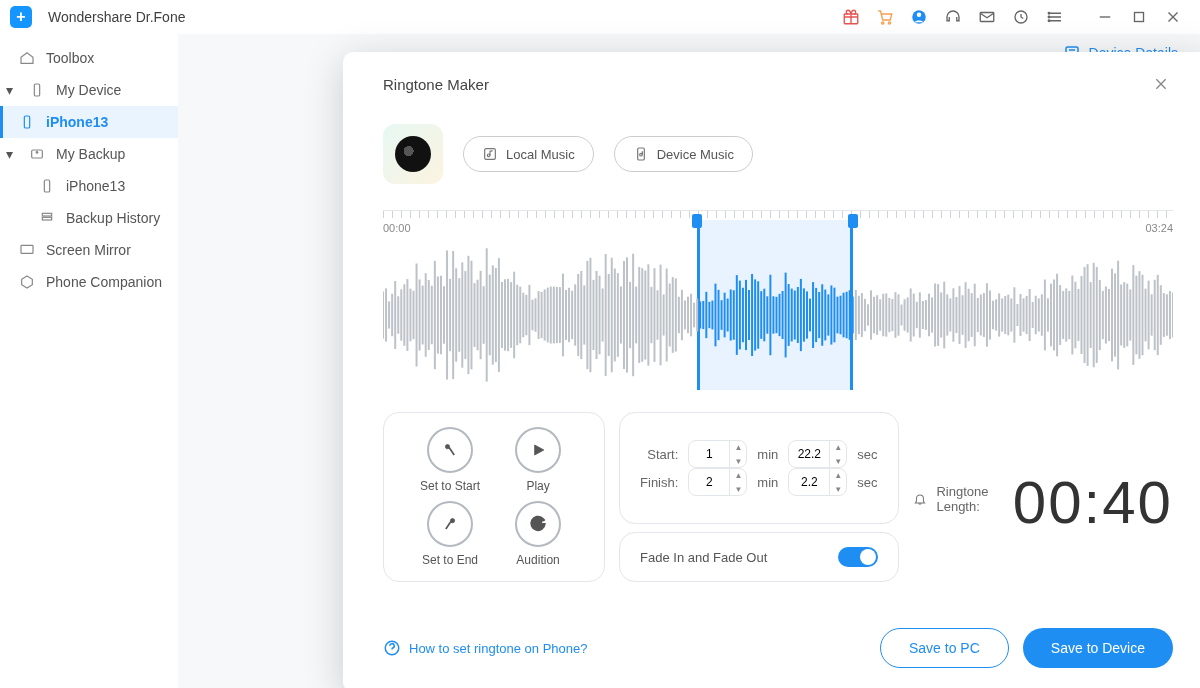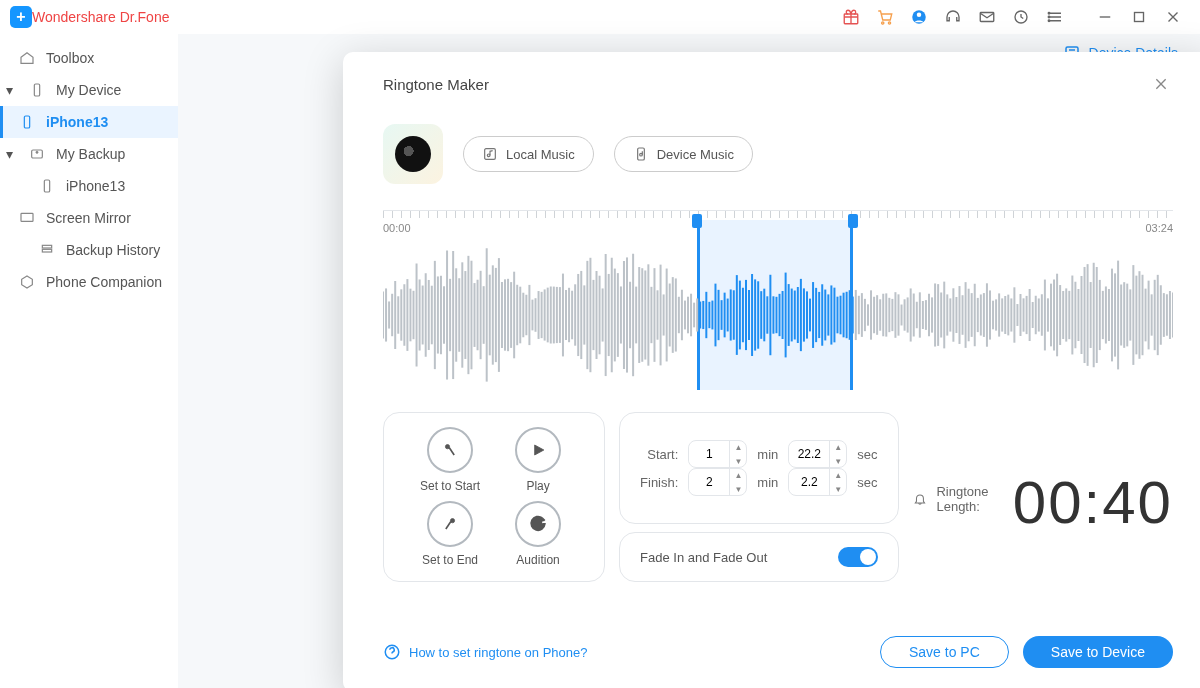--- a/index.html
+++ b/index.html
@@ -19,7 +19,7 @@
   
   .titlebar{height:34px;display:flex;align-items:center;padding:0 10px;border-bottom:1px solid transparent;}
   .logo{width:22px;height:22px;border-radius:5px;background:#1596ff;display:flex;align-items:center;justify-content:center;color:#fff;font-weight:700;font-size:16px;}
-  .app-title{margin-left:0;font-size:14px;color:#ef4444;}
+  .app-title{margin-left:16px;font-size:14px;color:#404040;}
   .ti-spacer{flex:1;}
   .ti-ico{width:28px;height:28px;display:flex;align-items:center;justify-content:center;margin:0 3px;color:#666;border-radius:4px;}
   .ti-ico.red{color:#e55353;}

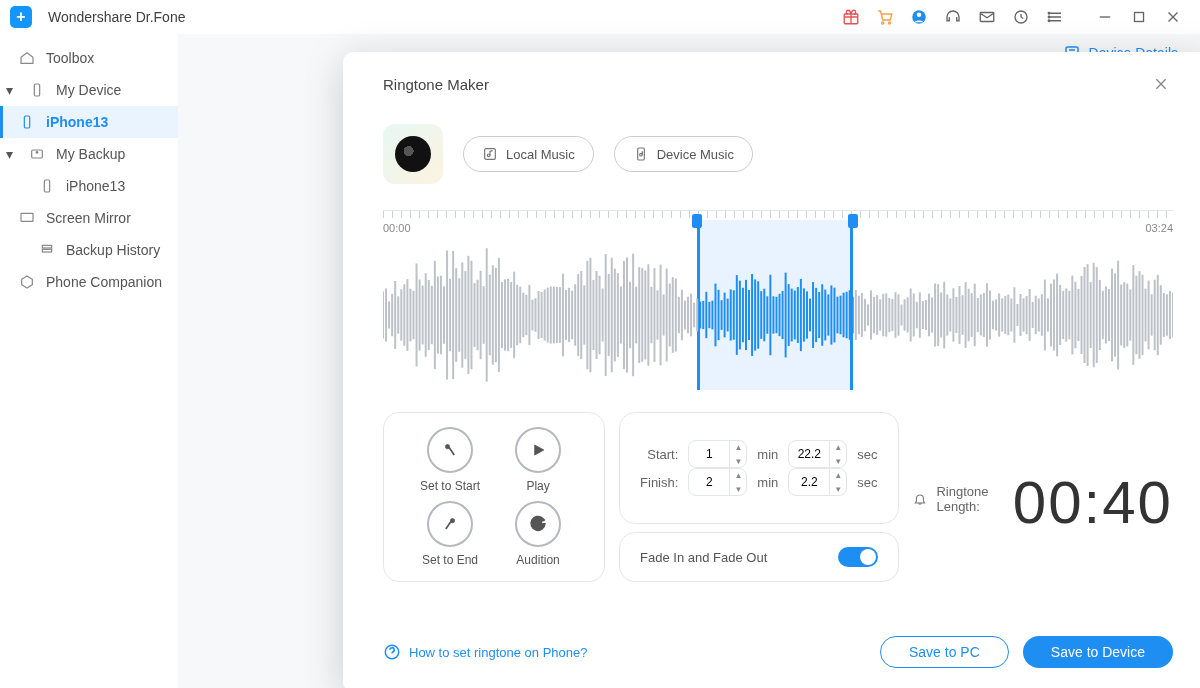--- a/index.html
+++ b/index.html
@@ -214,6 +214,15 @@
         </span>
       <span>iPhone13</span>
     </div>
+    <div class="sb-item l2">
+      <span class="sb-ico">
+          <svg viewBox="0 0 24 24">
+            <rect x="5" y="5" width="14" height="4"></rect>
+            <rect x="5" y="11" width="14" height="4"></rect>
+          </svg>
+        </span>
+      <span>Backup History</span>
+    </div>
     <div class="sb-item">
       <span class="sb-ico">
           <svg viewBox="0 0 24 24">
@@ -221,15 +230,6 @@
           </svg>
         </span>
       <span>Screen Mirror</span>
-    </div>
-    <div class="sb-item l2">
-      <span class="sb-ico">
-          <svg viewBox="0 0 24 24">
-            <rect x="5" y="5" width="14" height="4"></rect>
-            <rect x="5" y="11" width="14" height="4"></rect>
-          </svg>
-        </span>
-      <span>Backup History</span>
     </div>
     <div class="sb-item">
       <span class="sb-ico">

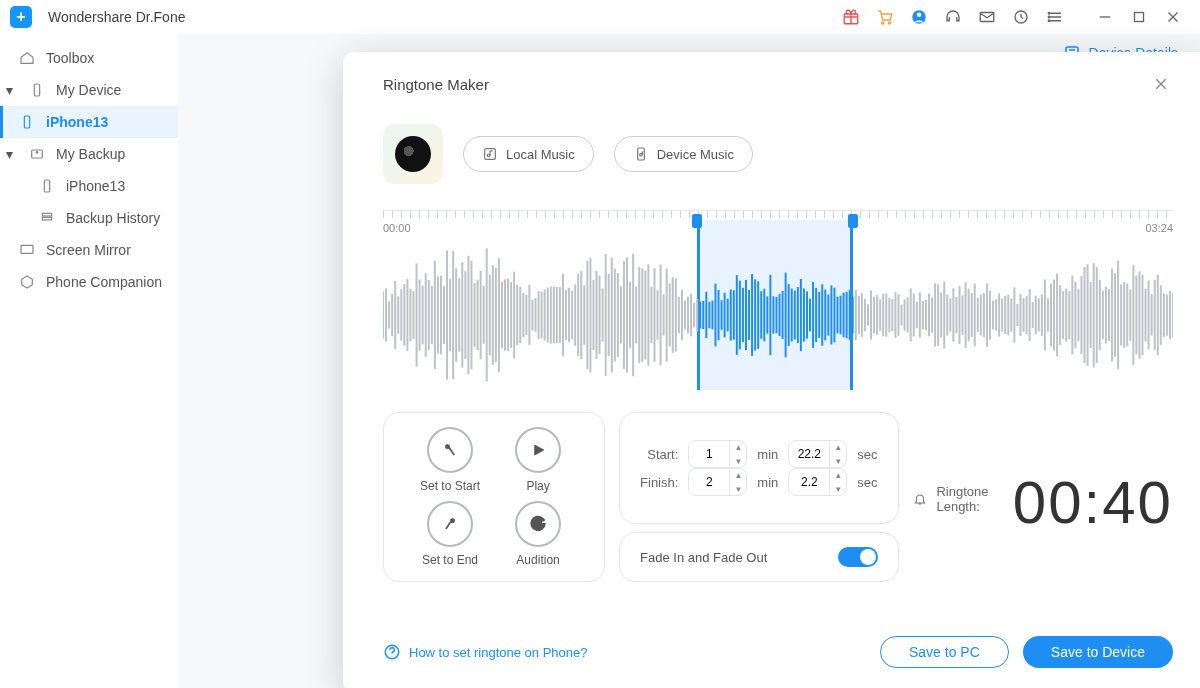--- a/index.html
+++ b/index.html
@@ -94,7 +94,7 @@
   .m-foot{position:absolute;left:40px;right:40px;bottom:24px;display:flex;align-items:center;}
   .help{display:flex;align-items:center;gap:8px;color:var(--blue);font-size:13px;}
   .foot-spacer{flex:1;}
-  .btn{height:32px;border-radius:22px;padding:0 28px;font-size:14px;display:flex;align-items:center;justify-content:center;}
+  .btn{height:40px;border-radius:22px;padding:0 28px;font-size:14px;display:flex;align-items:center;justify-content:center;}
   .btn.outline{border:1.8px solid #1f8ef2;color:#1f8ef2;background:#fff;margin-right:14px;}
   .btn.primary{background:#1f8ef2;color:#fff;}
 </style>

